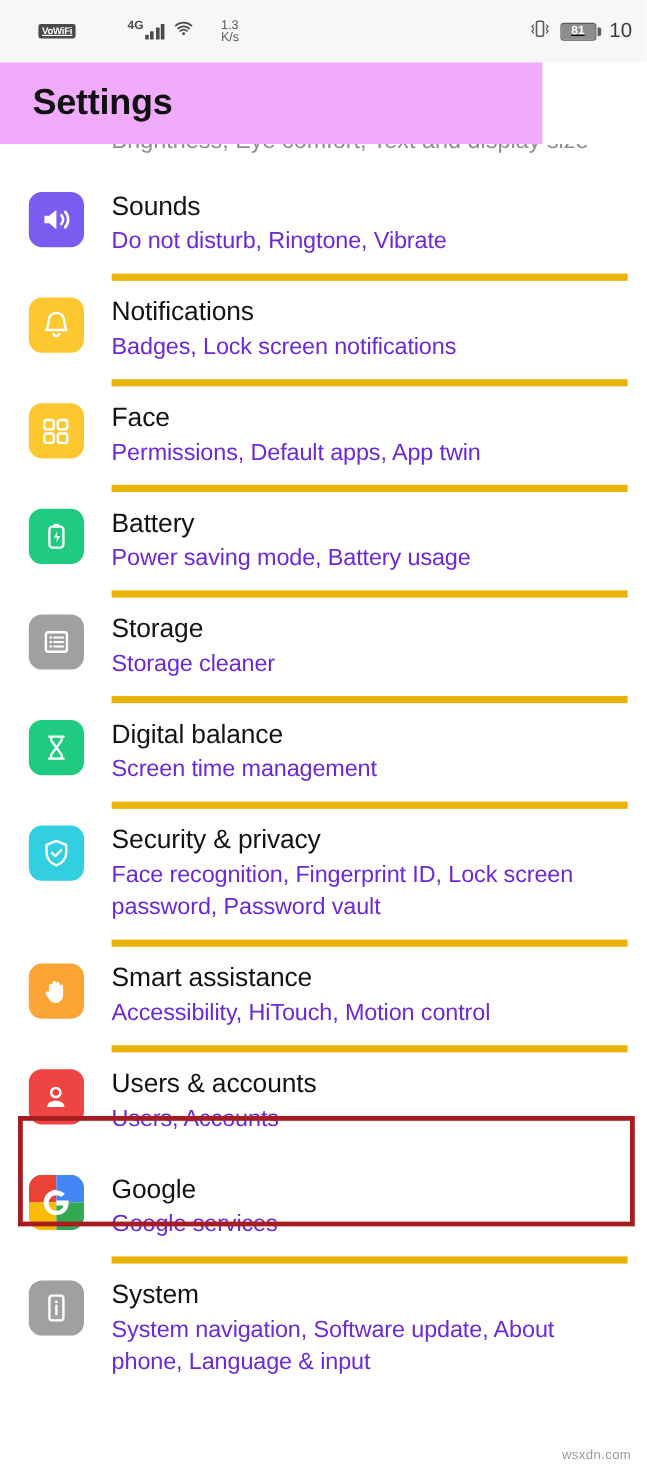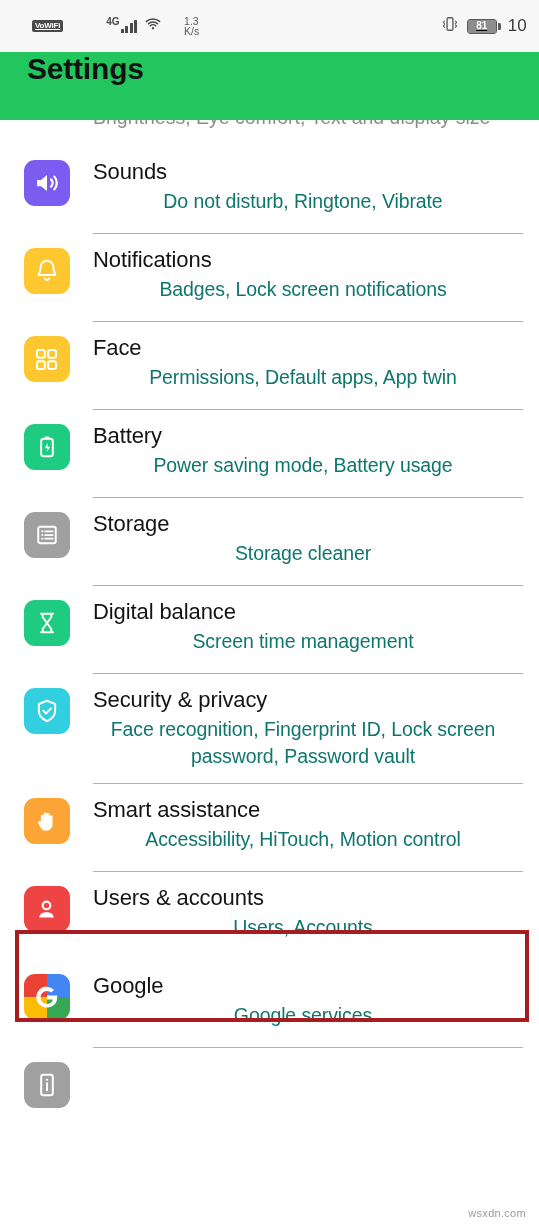--- a/index.html
+++ b/index.html
@@ -130,11 +130,11 @@
   .header {
     position: absolute;
     top: 52px; left: 0;
-    width: 539px;
+    width: 452px;
     height: 68px;
-    background: #22c55e;
-    display: flex;
-    align-items: flex-start;
+    background: #f0abfc;
+    display: flex;
+    align-items: center;
     padding-left: 27px;
   }
   .header-title {

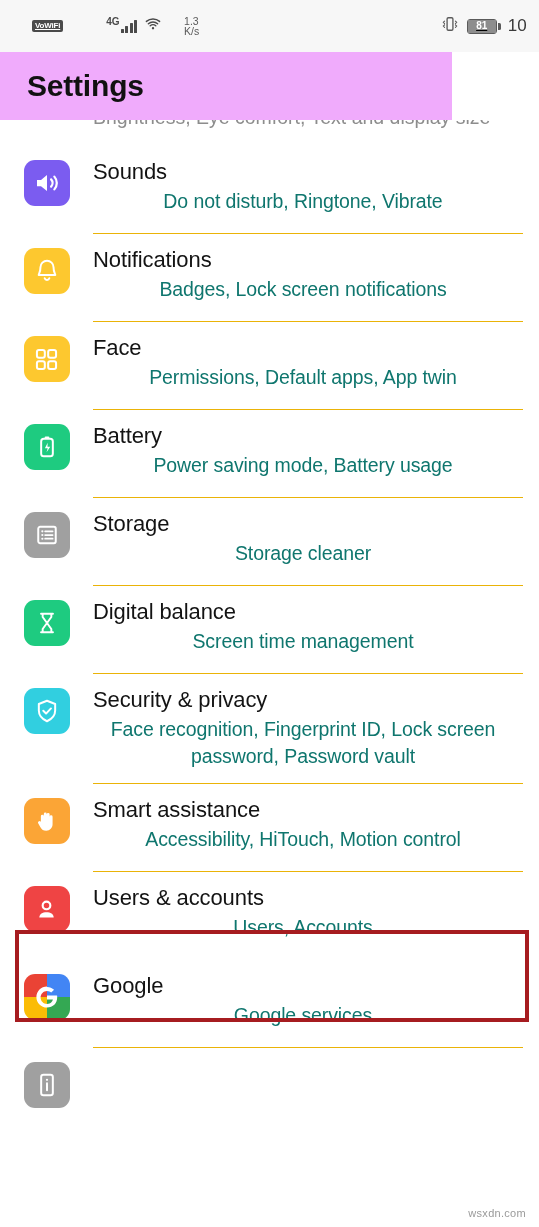--- a/index.html
+++ b/index.html
@@ -190,7 +190,7 @@
   .text-cell {
     flex: 1 1 auto;
     padding: 11px 0 13px 0;
-    border-bottom: 1px solid #eab308;
+    border-bottom: 6px solid #eab308;
     min-height: 88px;
   }
   .row.no-divider .text-cell { border-bottom: none; }

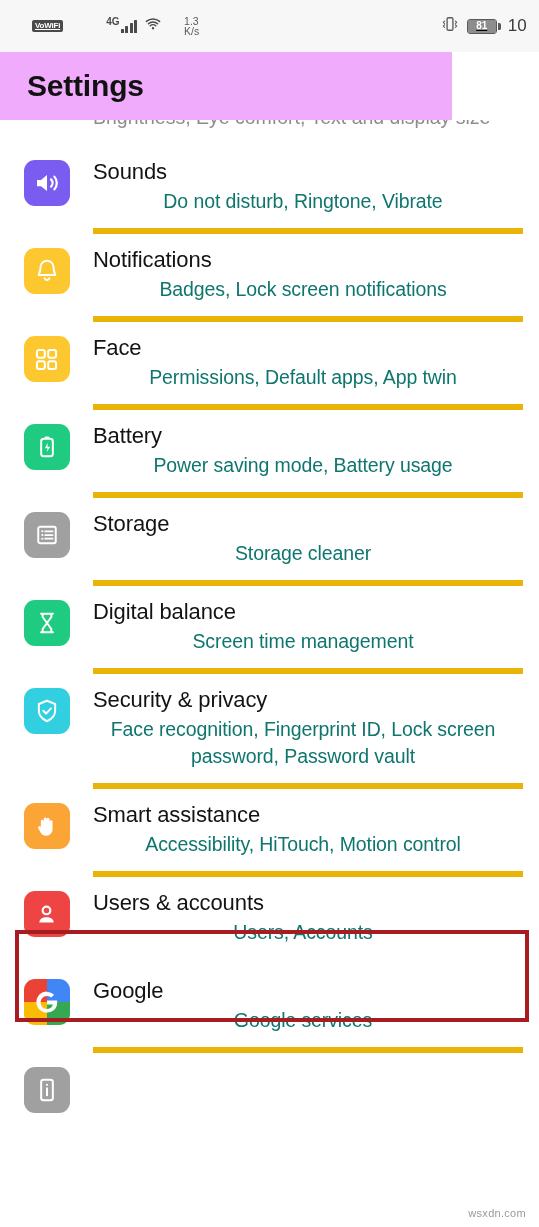--- a/index.html
+++ b/index.html
@@ -202,12 +202,11 @@
   }
   .row-sub {
     font-size: 19.5px;
-    color: #0f766e;
+    color: #6d28d9;
     line-height: 27px;
     letter-spacing: -0.1px;
     margin-top: 1px;
     padding-right: 10px;
-    text-align: center;
   }
 
   

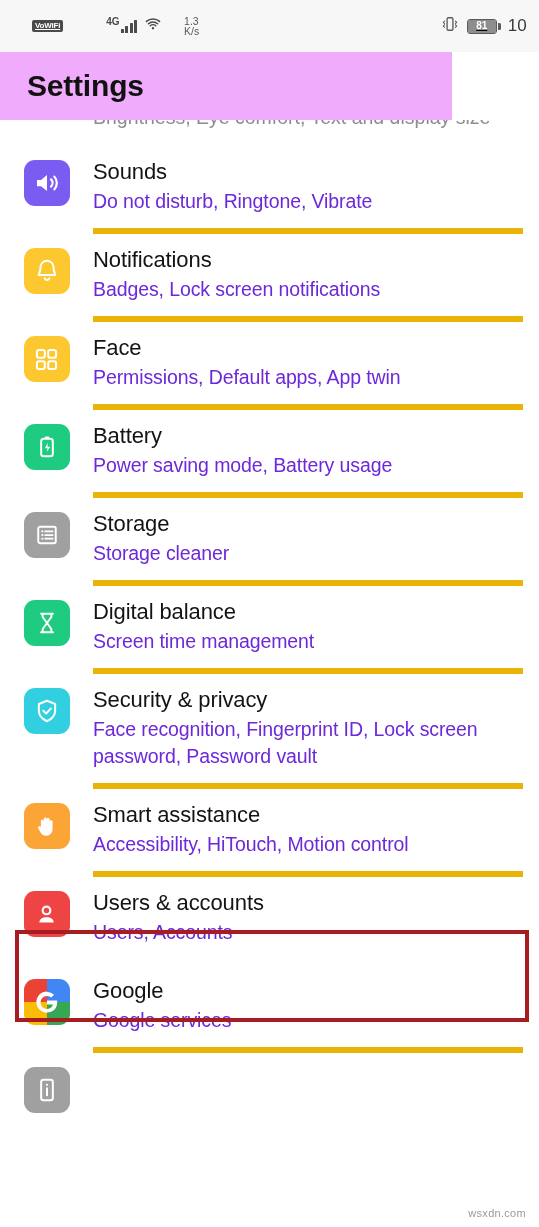--- a/index.html
+++ b/index.html
@@ -458,6 +458,10 @@
           </svg>
         </div>
       </div>
+      <div class="text-cell">
+        <div class="row-title">System</div>
+        <div class="row-sub">System navigation, Software update, About phone, Language &amp; input</div>
+      </div>
     </div>
 
     <div class="highlight-box"></div>

